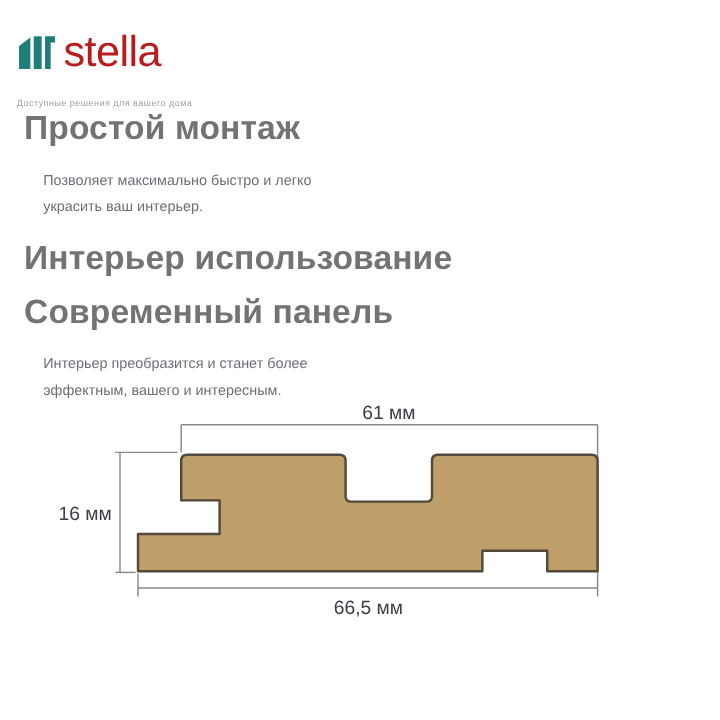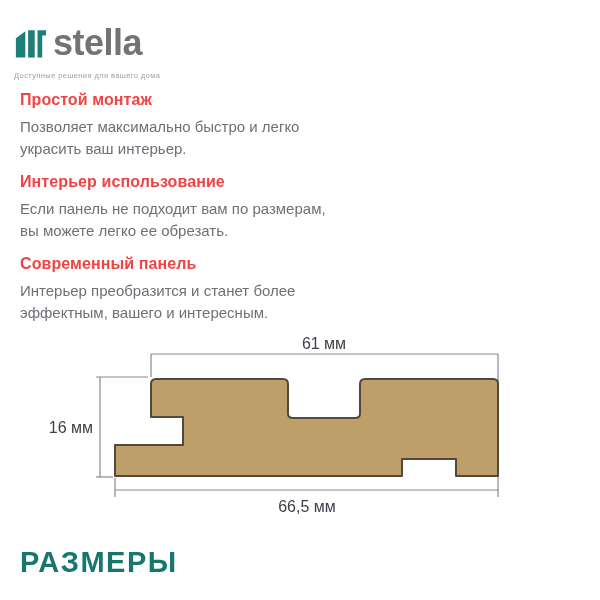--- a/index.html
+++ b/index.html
@@ -36,9 +36,9 @@
   .wordmark {
     font-size: 36px;
     line-height: 30px;
-    font-weight: 700;
+    font-weight: 400;
     letter-spacing: -0.5px;
-    color: #737373;
+    color: #b91c1c;
   }
   .tagline {
     margin-top: 13px;

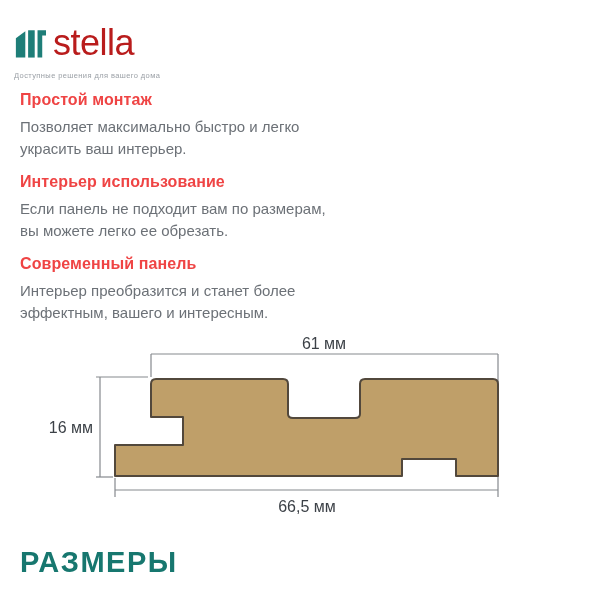--- a/index.html
+++ b/index.html
@@ -41,7 +41,7 @@
     color: #b91c1c;
   }
   .tagline {
-    margin-top: 13px;
+    margin-top: 23px;
     font-size: 7.5px;
     letter-spacing: 0.4px;
     color: #9BA0A6;

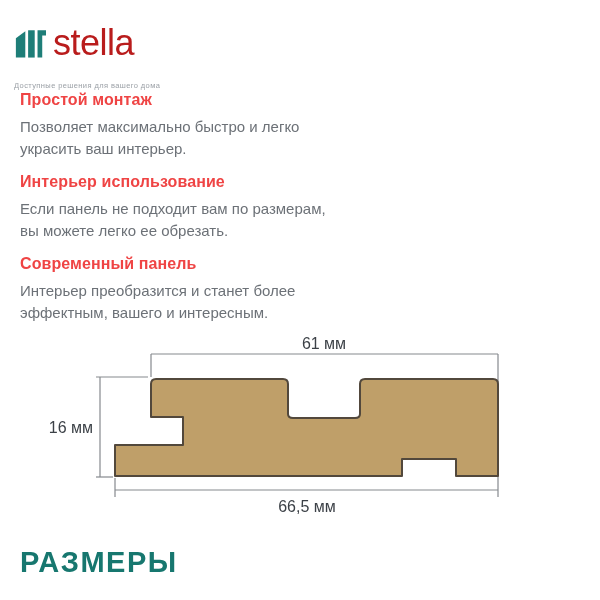--- a/index.html
+++ b/index.html
@@ -56,9 +56,9 @@
   }
   .feature { margin-bottom: 13px; }
   .feature-title {
-    font-size: 16px;
+    font-size: 28px;
     font-weight: 600;
-    color: #ef4444;
+    color: #737373;
     margin: 0 0 7px 0;
     letter-spacing: 0.1px;
   }

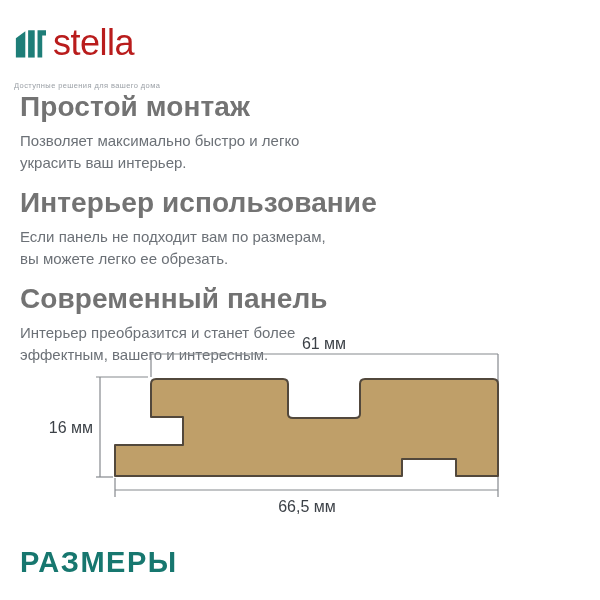--- a/index.html
+++ b/index.html
@@ -63,11 +63,11 @@
     letter-spacing: 0.1px;
   }
   .feature-desc {
-    font-size: 15px;
+    font-size: 12px;
     line-height: 22px;
     color: #6C7177;
     white-space: pre-line;
-    margin: 0;
+    margin: 16px;
   }
 
   

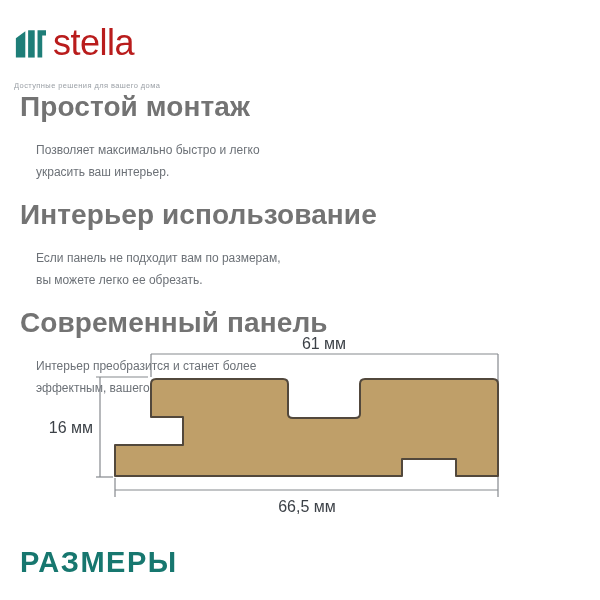--- a/index.html
+++ b/index.html
@@ -120,8 +120,6 @@
     </div>
     <div class="feature">
       <h3 class="feature-title">Интерьер использование</h3>
-      <p class="feature-desc">Если панель не подходит вам по размерам,
-вы можете легко ее обрезать.</p>
     </div>
     <div class="feature">
       <h3 class="feature-title">Современный панель</h3>

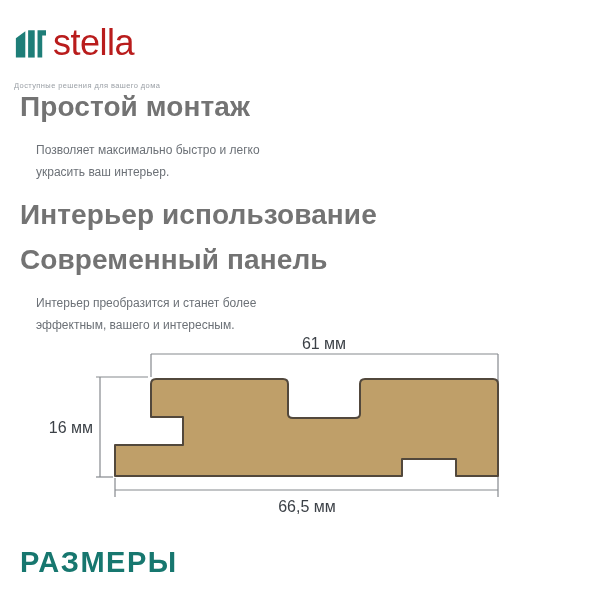--- a/index.html
+++ b/index.html
@@ -164,7 +164,6 @@
     <text class="dim-label" x="307" y="512" text-anchor="middle">66,5 мм</text>
   </svg>
 
-  <div class="section-title">РАЗМЕРЫ</div>
 
 </div>
 

